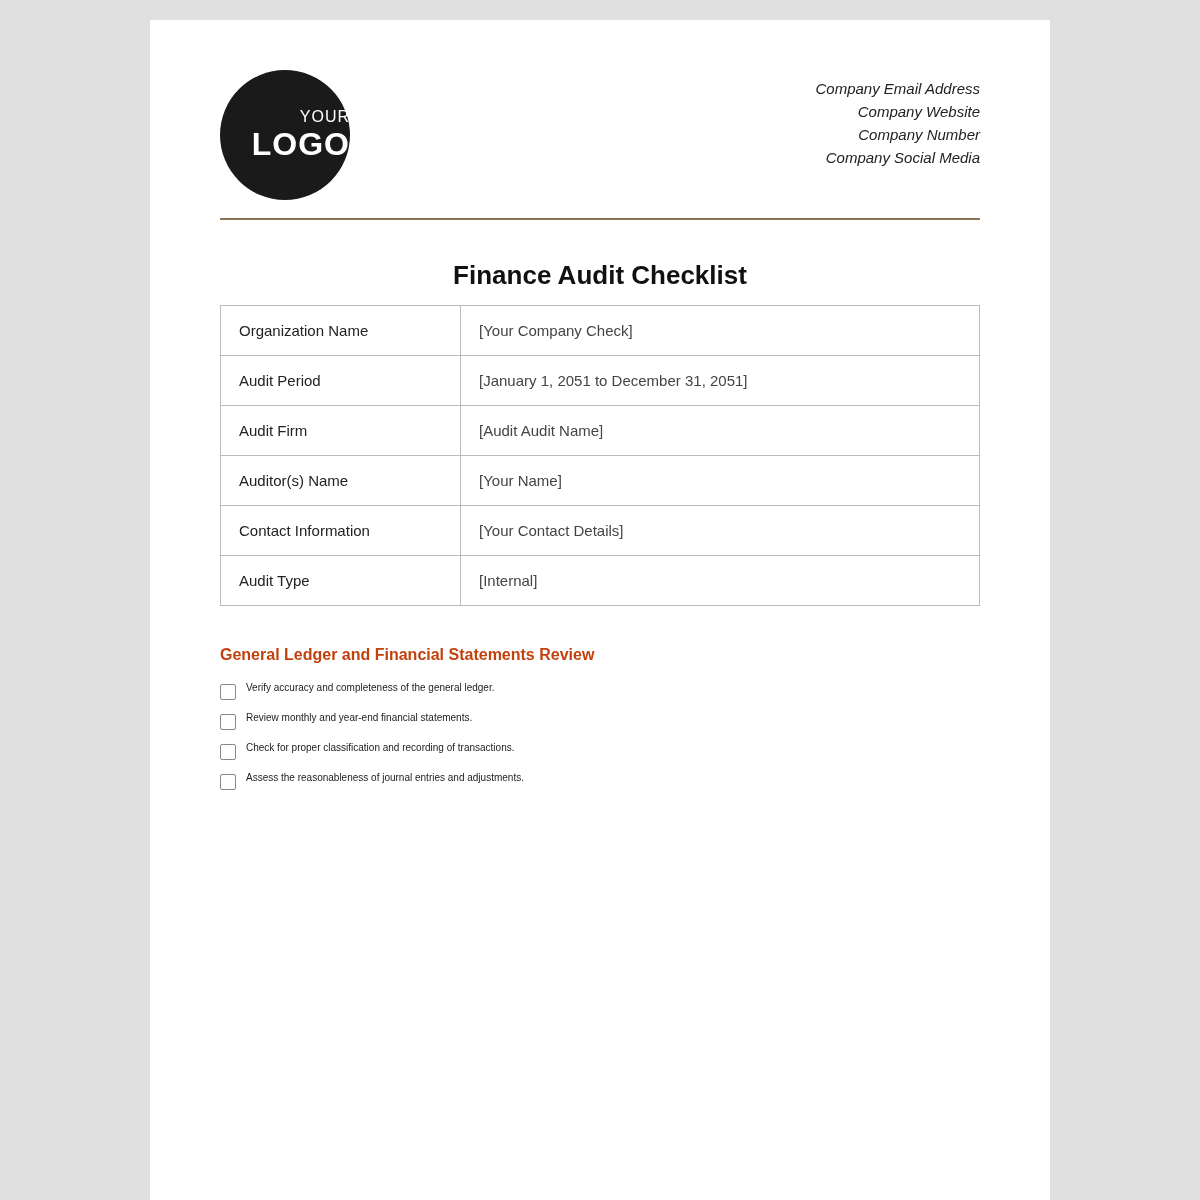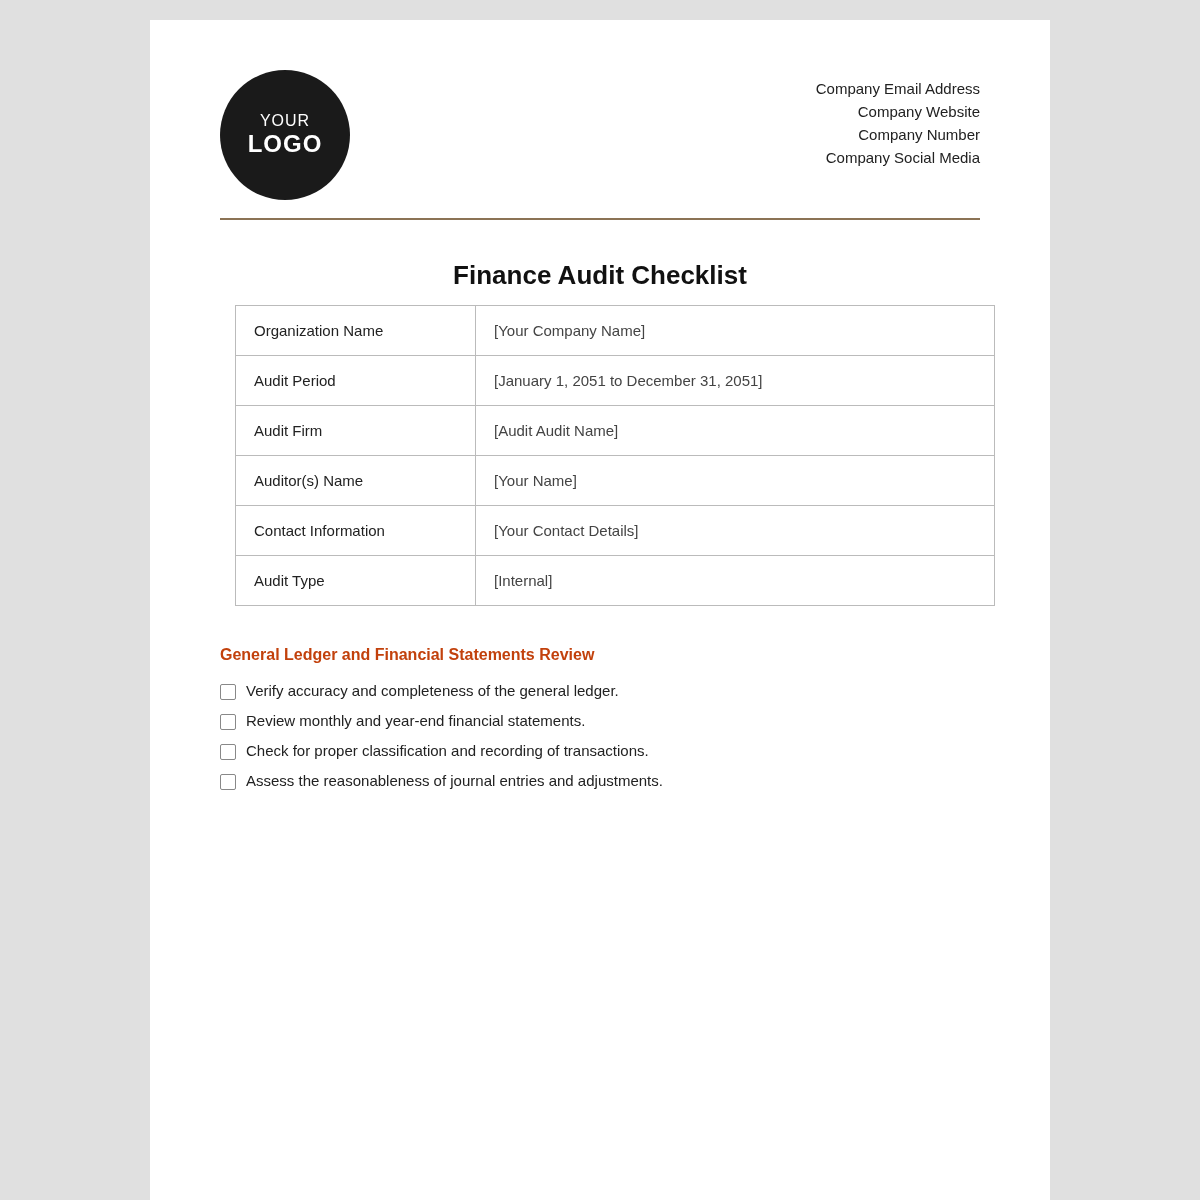--- a/index.html
+++ b/index.html
@@ -64,6 +64,7 @@
       flex-direction: column;
       gap: 6px;
       padding-top: 10px;
+      font-style: italic;
     }
 
     .company-info-item {

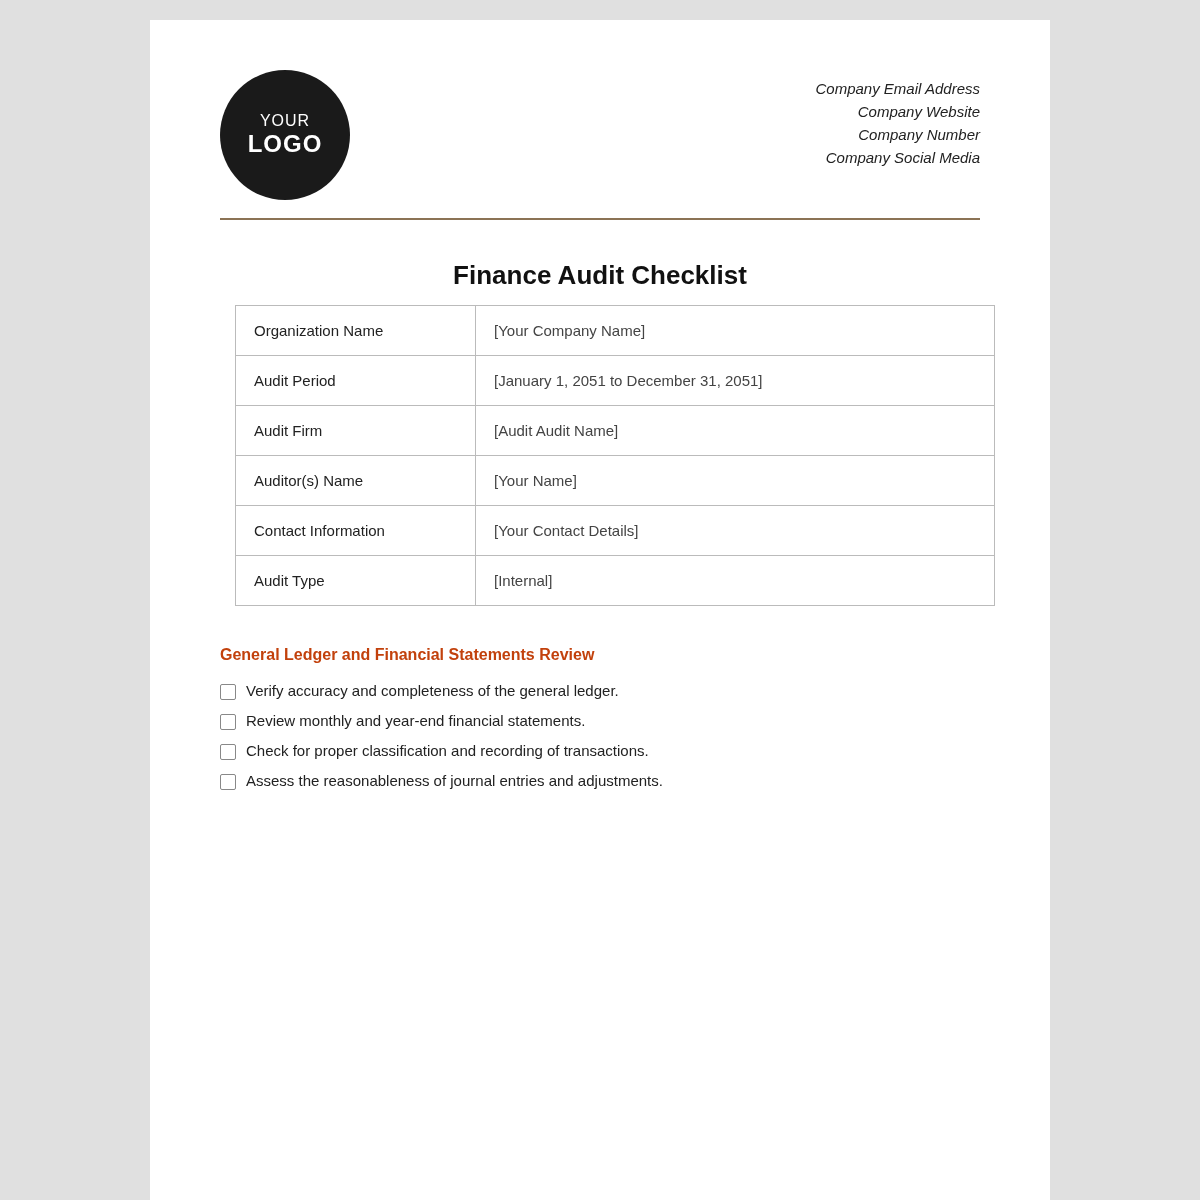--- a/index.html
+++ b/index.html
@@ -39,7 +39,7 @@
       border-radius: 50%;
       display: flex;
       flex-direction: column;
-      align-items: center;
+      align-items: flex-end;
       justify-content: center;
       color: #ffffff;
       font-size: 22px;

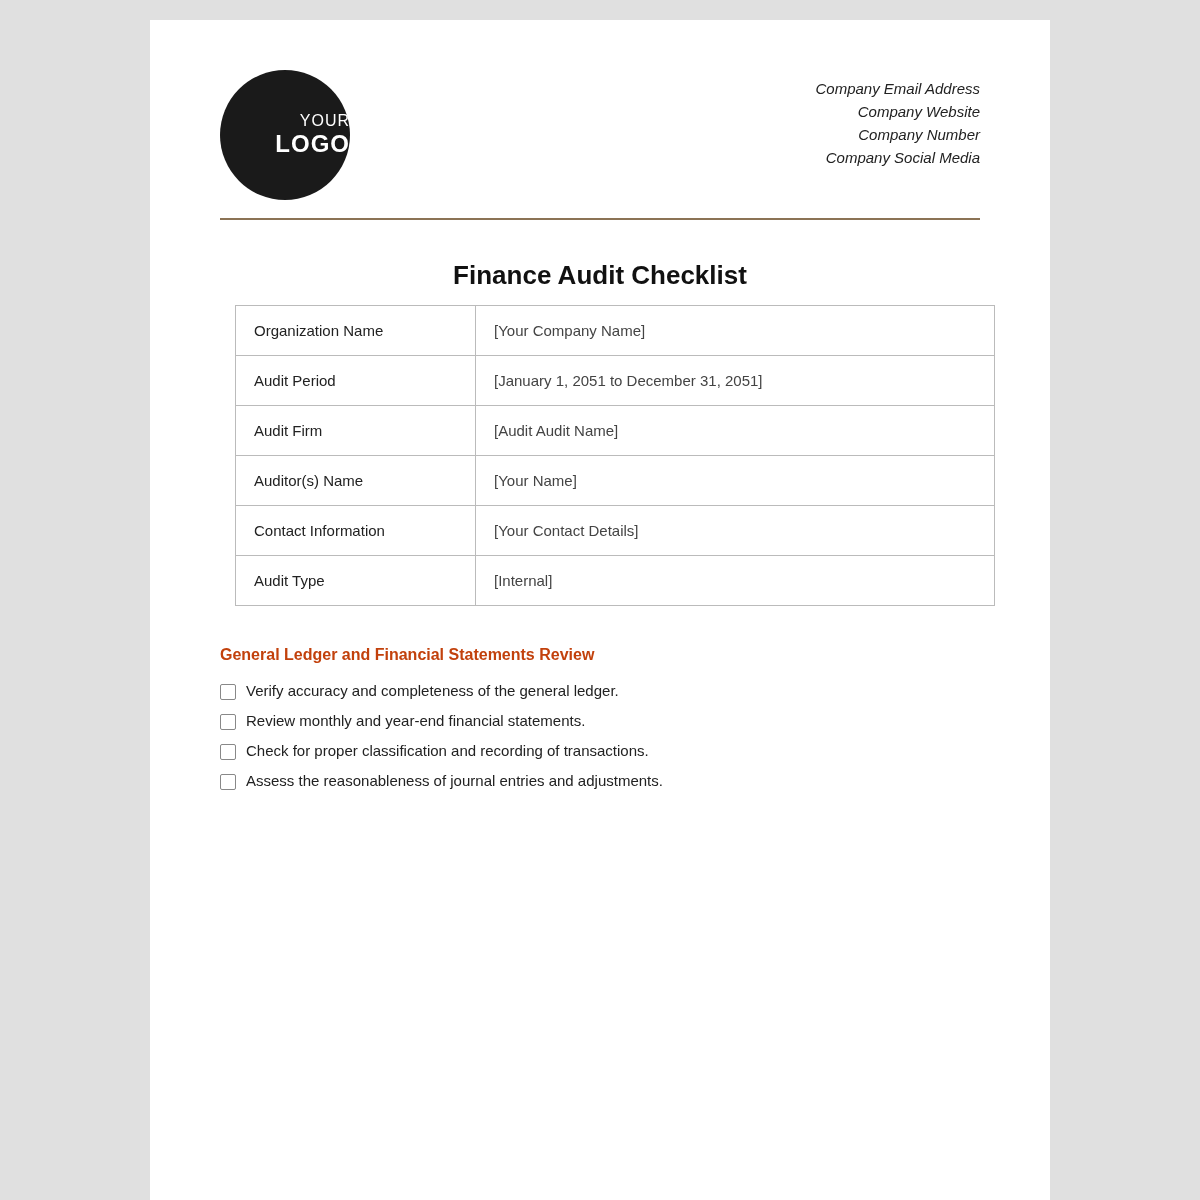--- a/index.html
+++ b/index.html
@@ -54,7 +54,7 @@
     }
 
     .logo-circle .logo-text {
-      font-size: 24px;
+      font-size: 32px;
       font-weight: bold;
     }
 

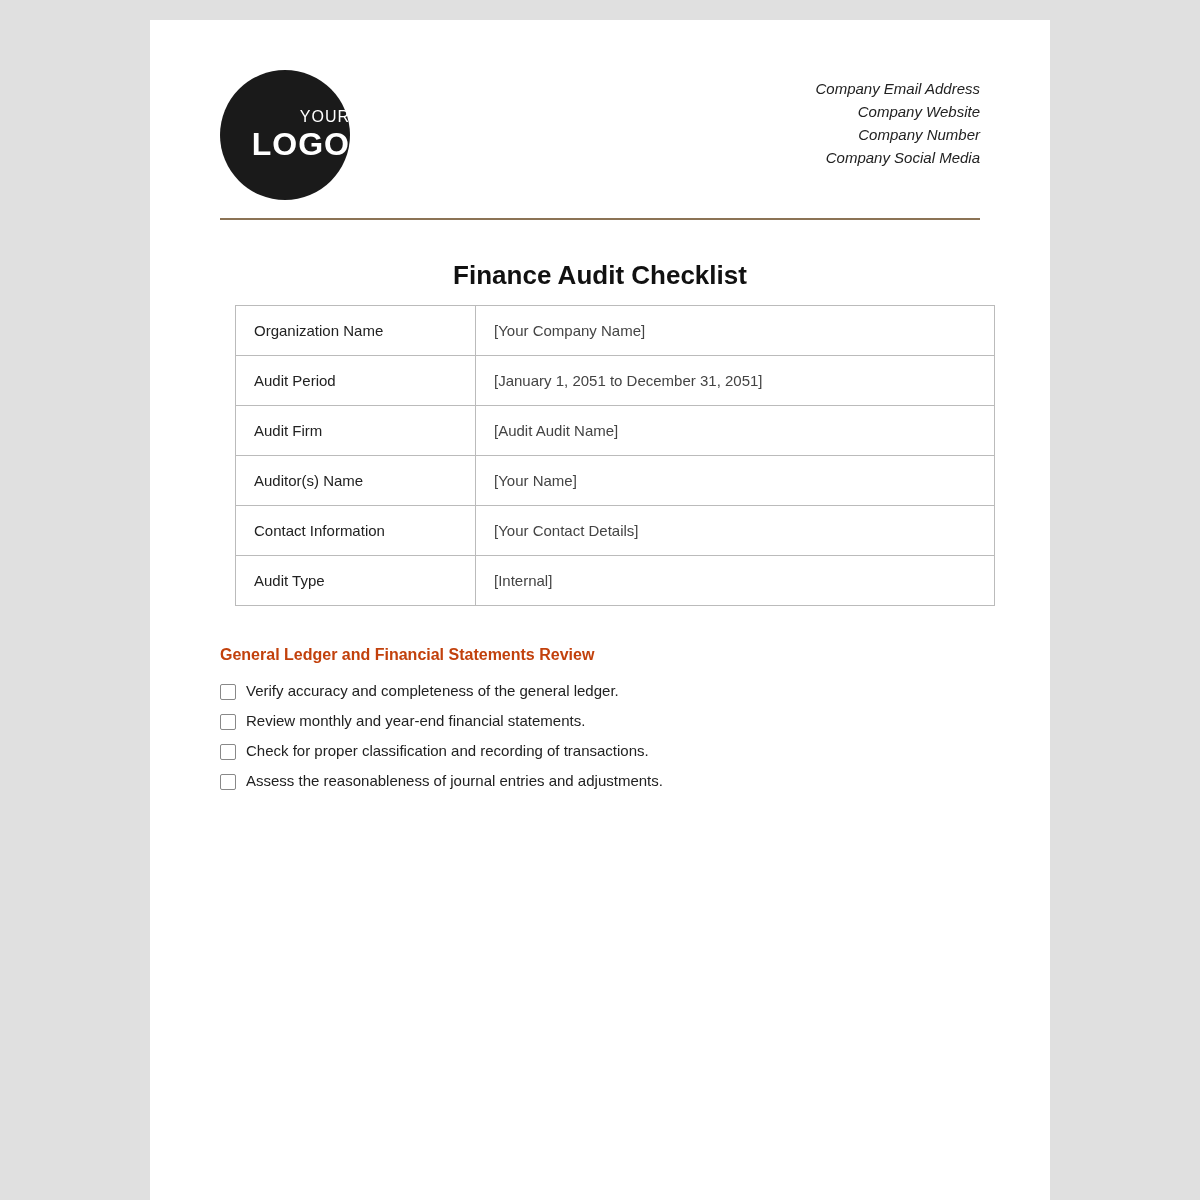--- a/index.html
+++ b/index.html
@@ -90,7 +90,6 @@
       width: 100%;
       border-collapse: collapse;
       margin-bottom: 40px;
-      margin-left: 15px;
     }
 
     .info-table td {

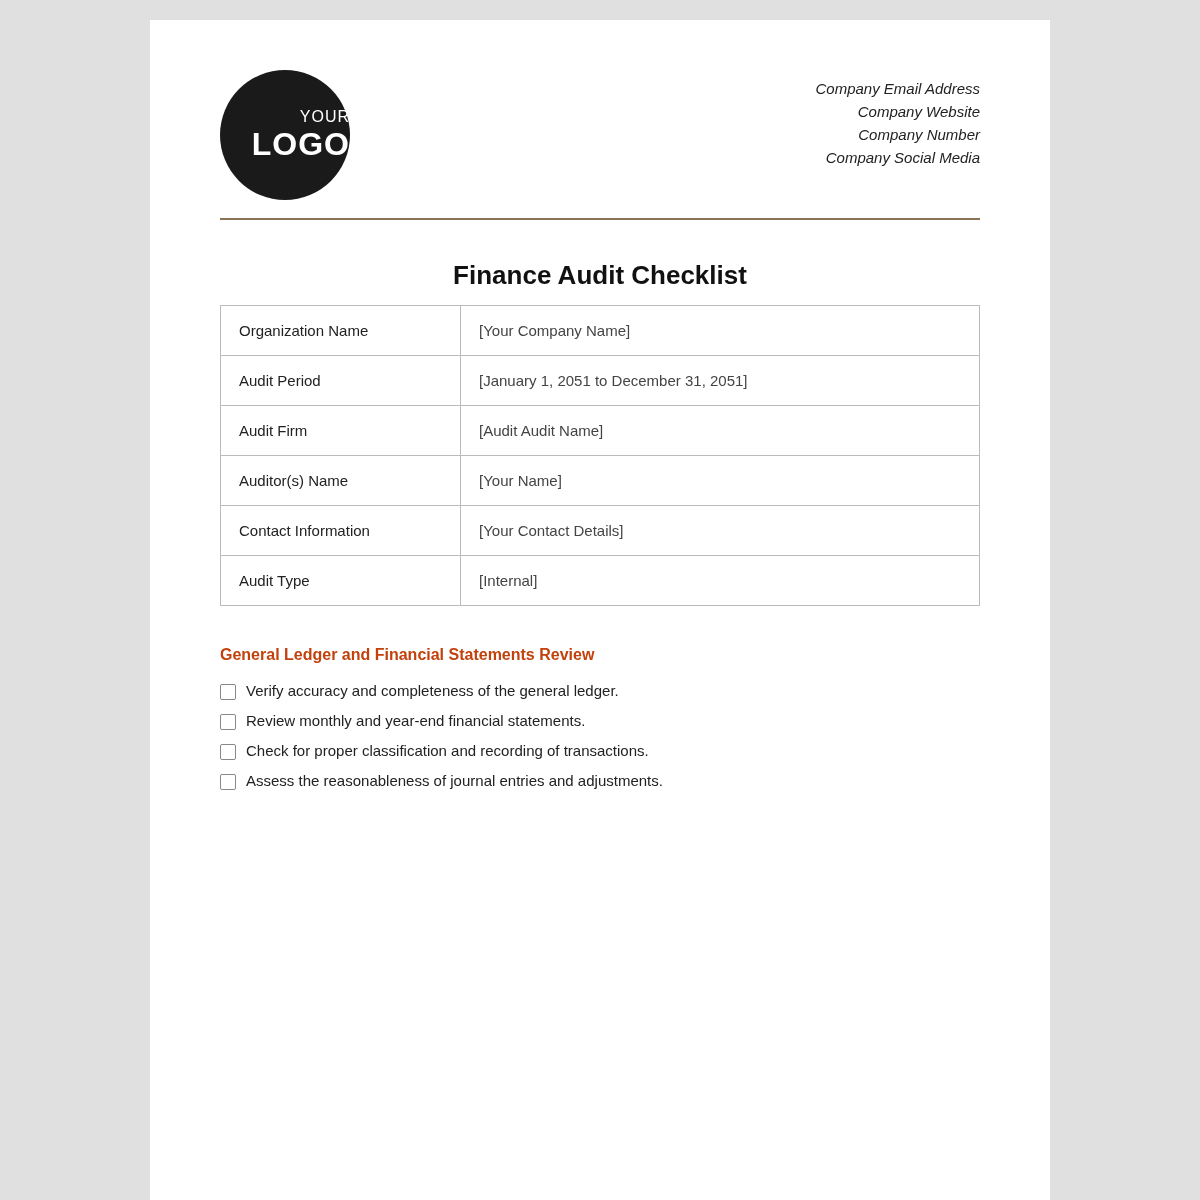--- a/index.html
+++ b/index.html
@@ -170,7 +170,7 @@
     <tbody id="info-tbody">
     <tr>
           <td>Organization Name</td>
-          <td>[Your Company Name]</td>
+          <td>[Your Company Check]</td>
         </tr>
         <tr>
           <td>Audit Period</td>

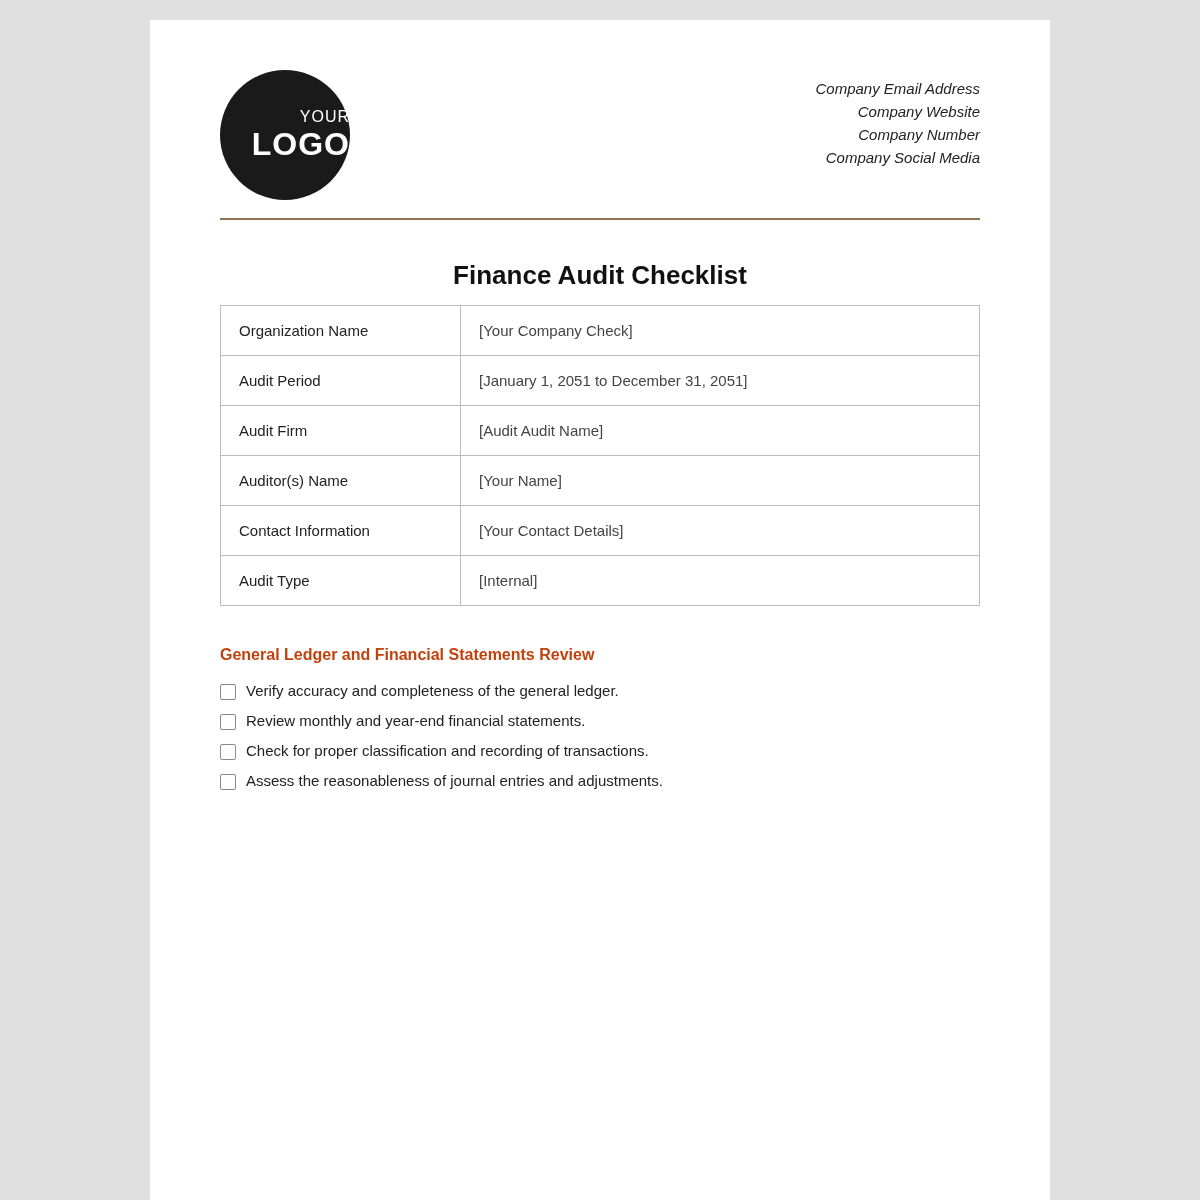--- a/index.html
+++ b/index.html
@@ -127,7 +127,7 @@
       display: flex;
       align-items: flex-start;
       gap: 10px;
-      font-size: 15px;
+      font-size: 10px;
       color: #222;
       margin-bottom: 12px;
     }

